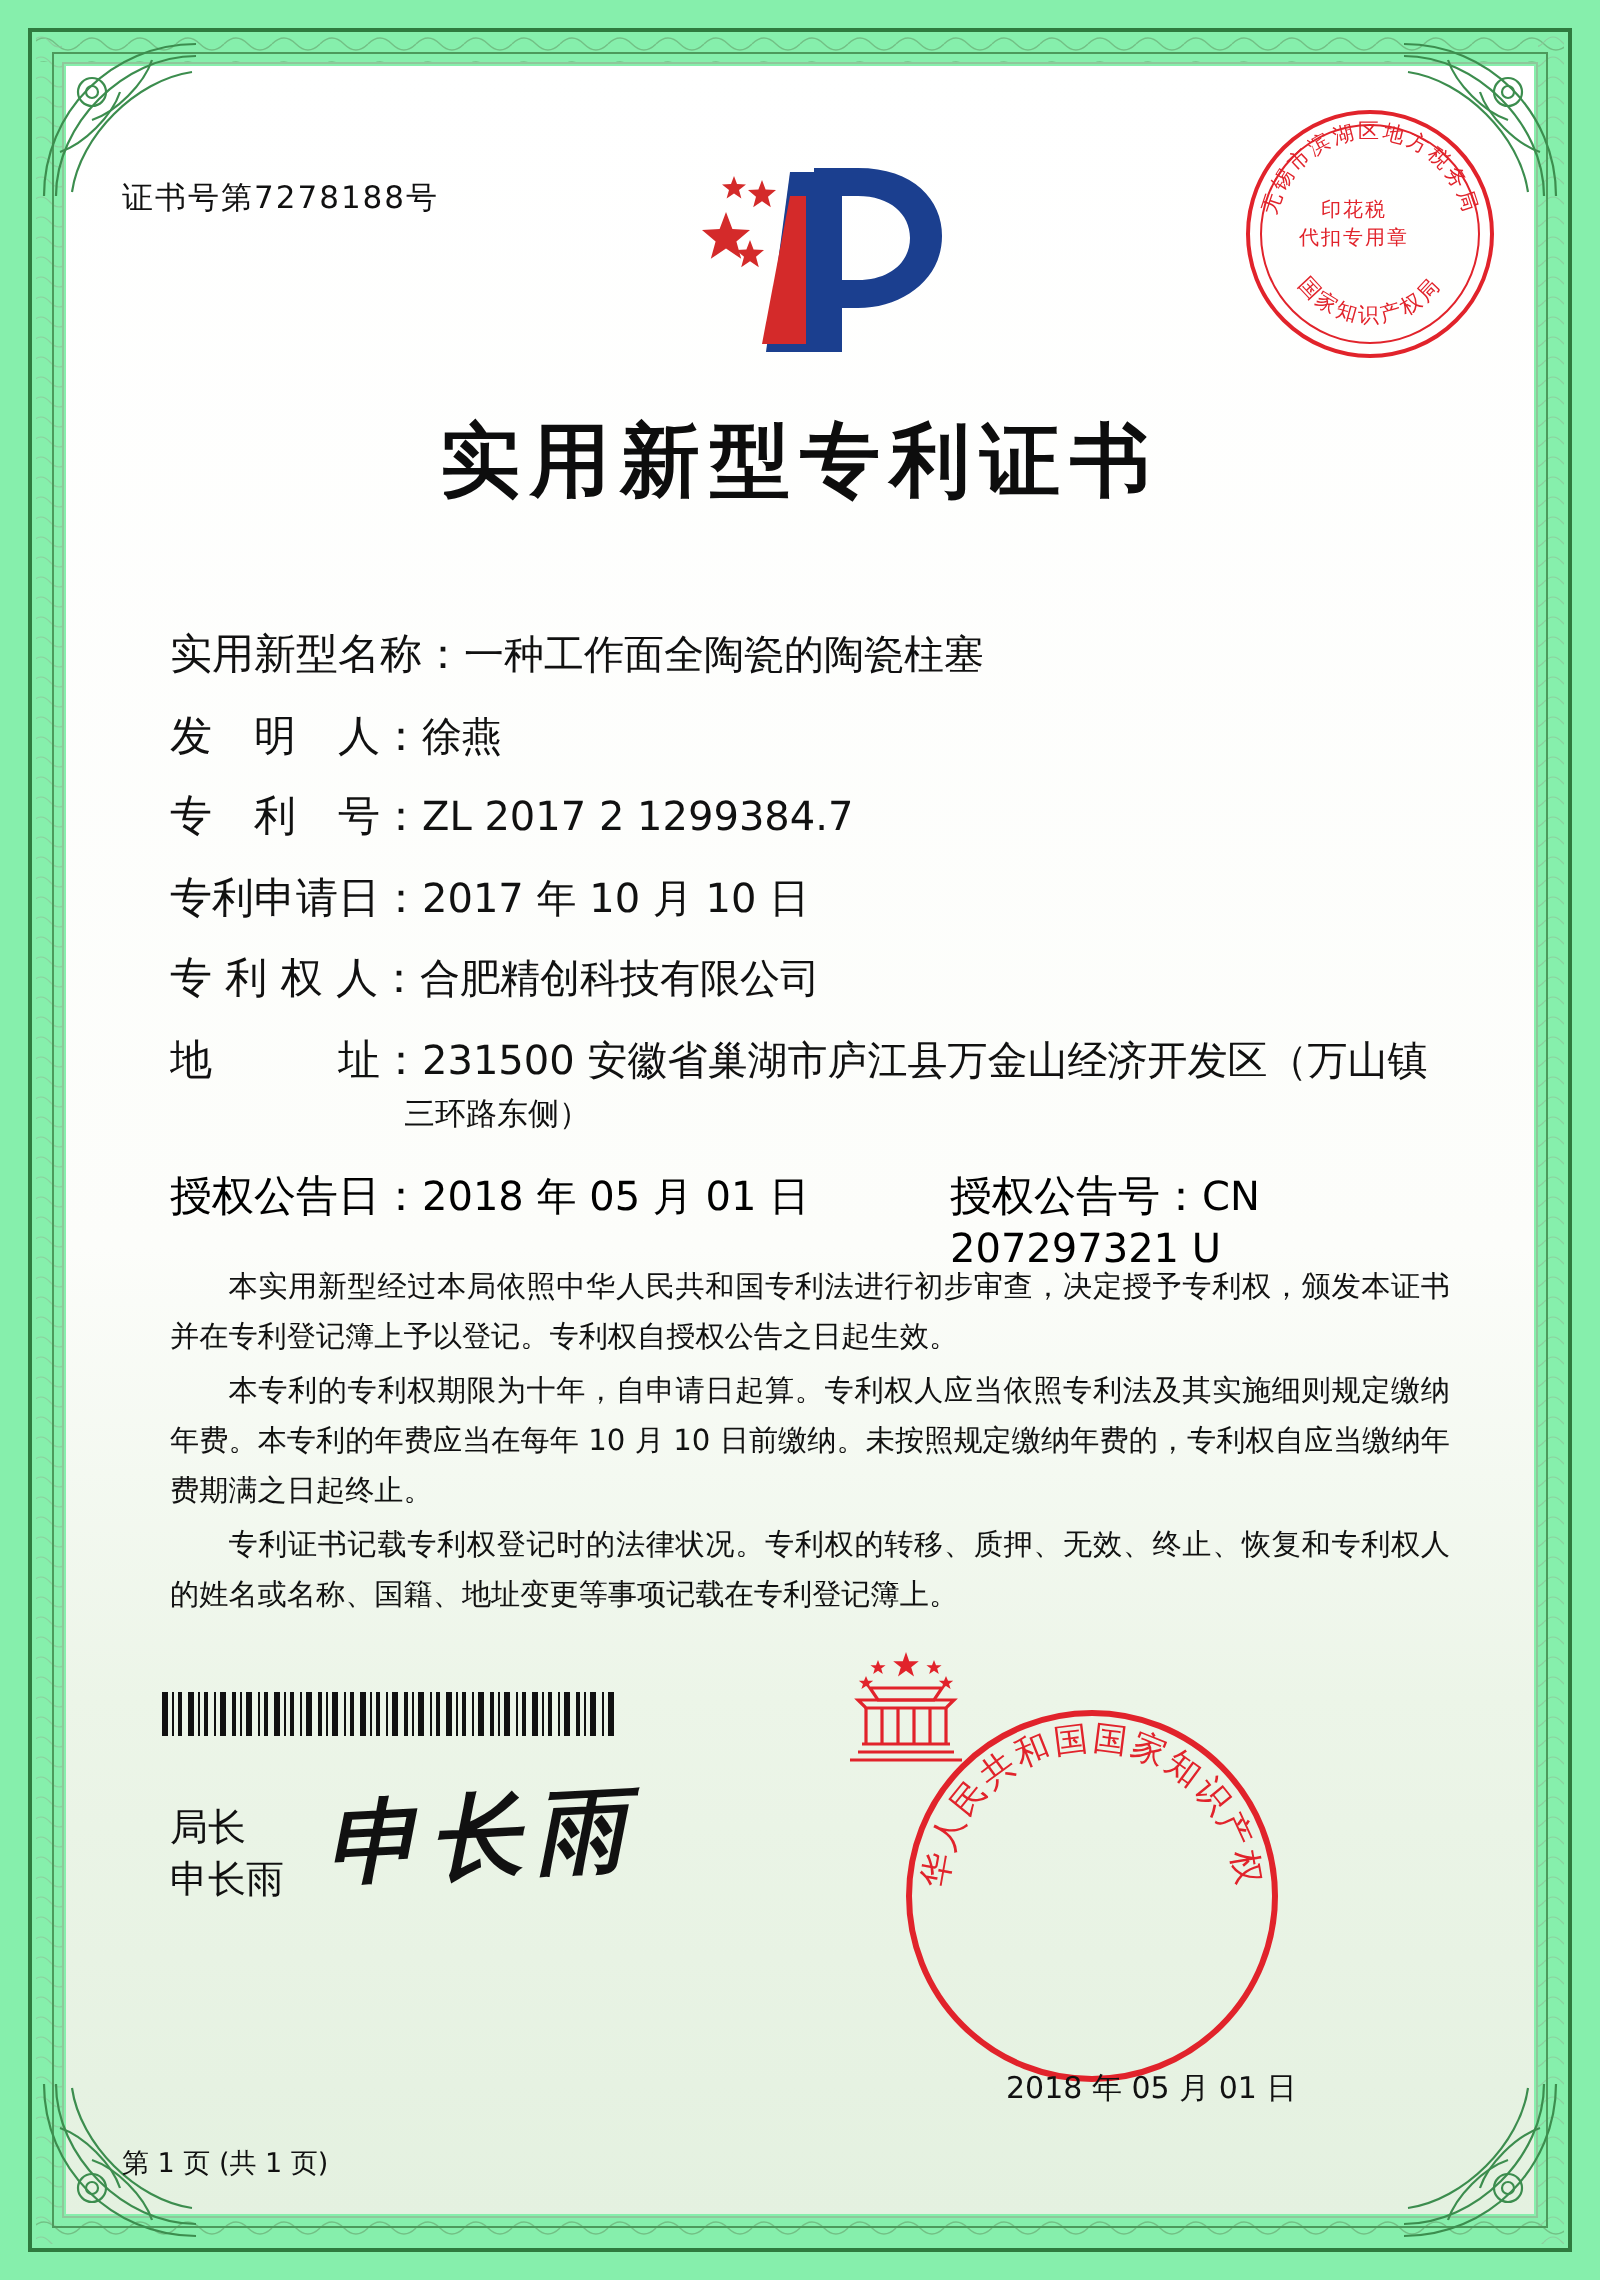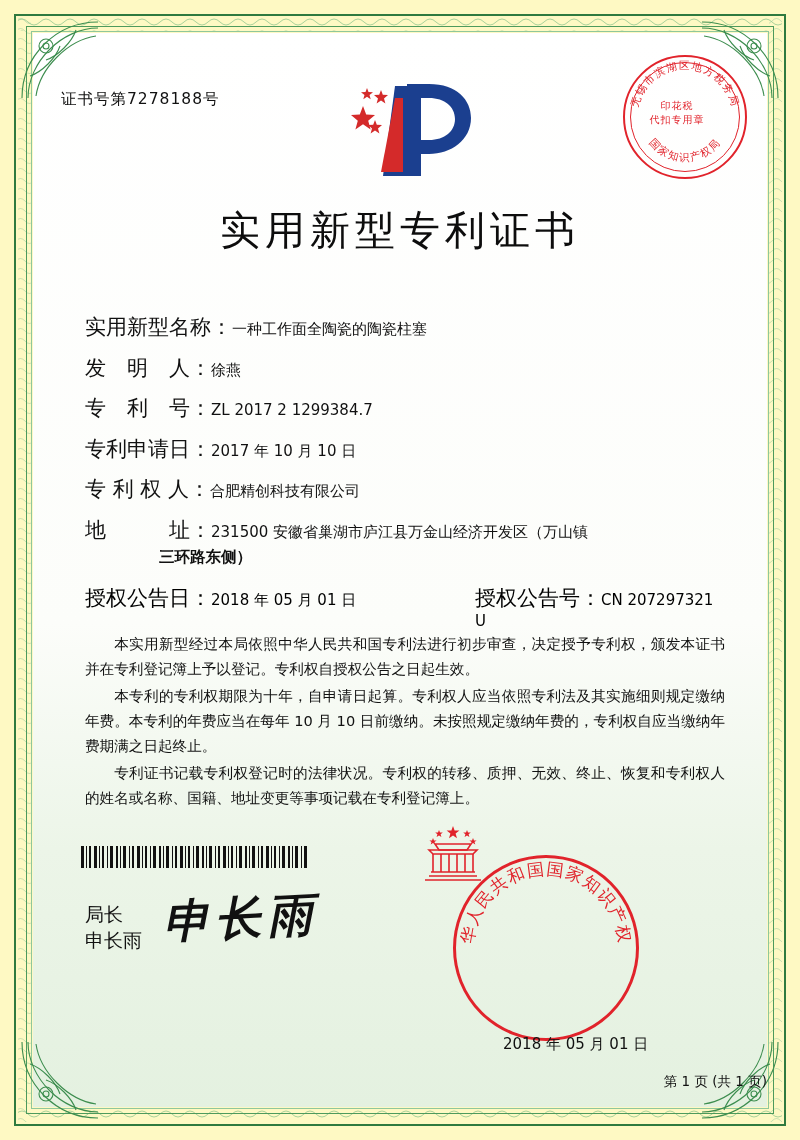--- a/index.html
+++ b/index.html
@@ -15,7 +15,7 @@
     width: 800px;
     height: 1140px;
     overflow: hidden;
-    background: #fef9c3;
+    background: #86efac;
   }
 
   

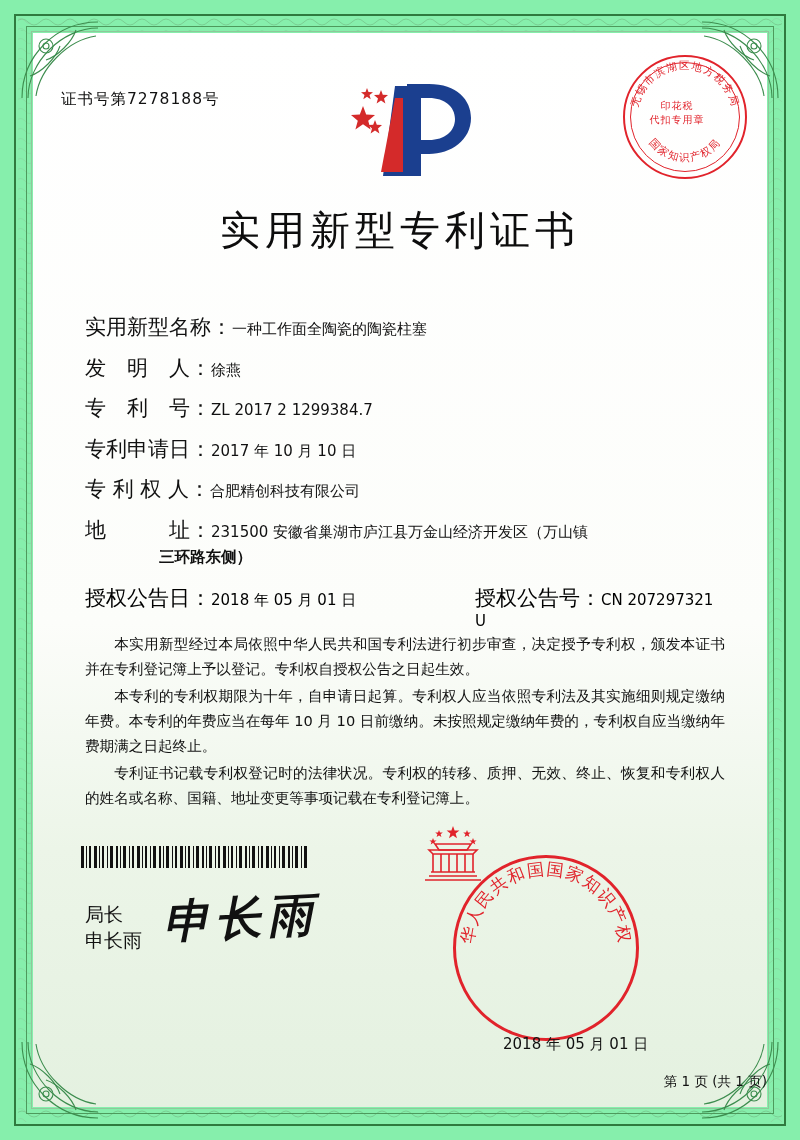--- a/index.html
+++ b/index.html
@@ -140,7 +140,7 @@
     top: 170px;
     text-align: center;
     font-size: 40px;
-    font-weight: normal;
+    font-weight: bold;
     letter-spacing: 5px;
     color: #0d0d0d;
     font-family: "DejaVu Sans", "Liberation Sans", sans-serif;

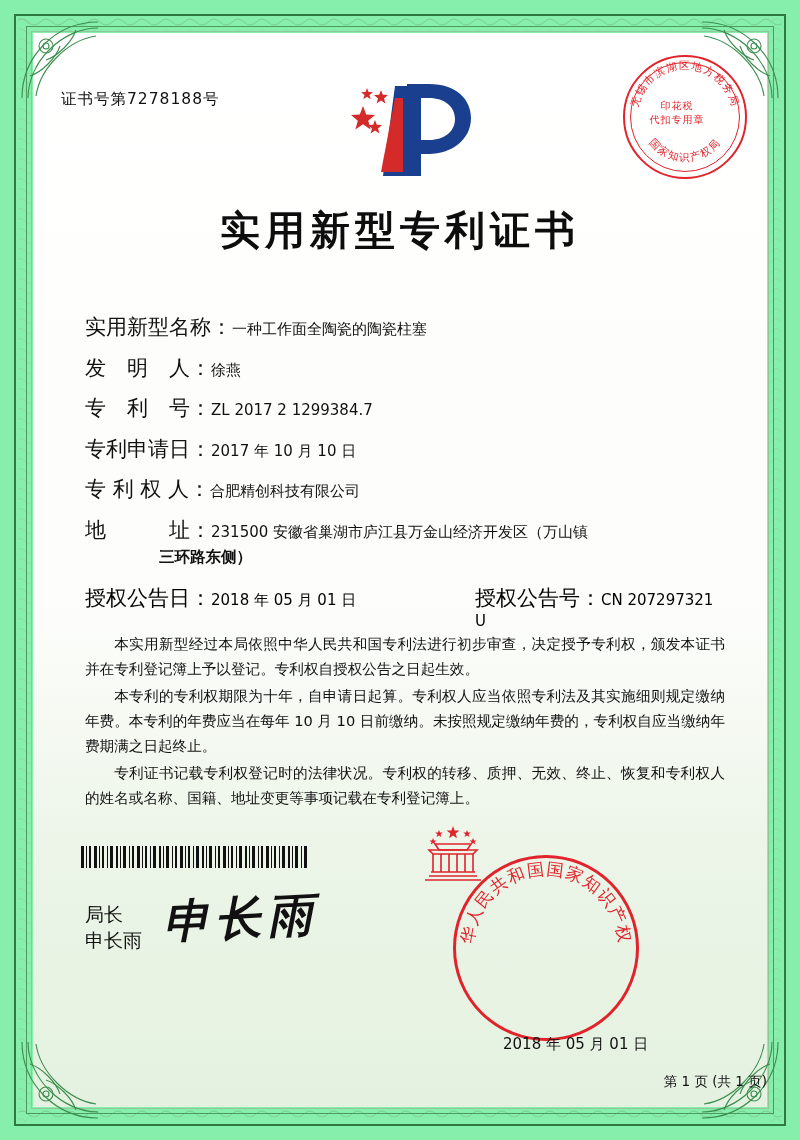--- a/index.html
+++ b/index.html
@@ -166,7 +166,7 @@
     font-size: 21px;
   }
   .f-value {
-    font-size: 15px;
+    font-size: 20px;
   }
   .f-cont {
     display: block;

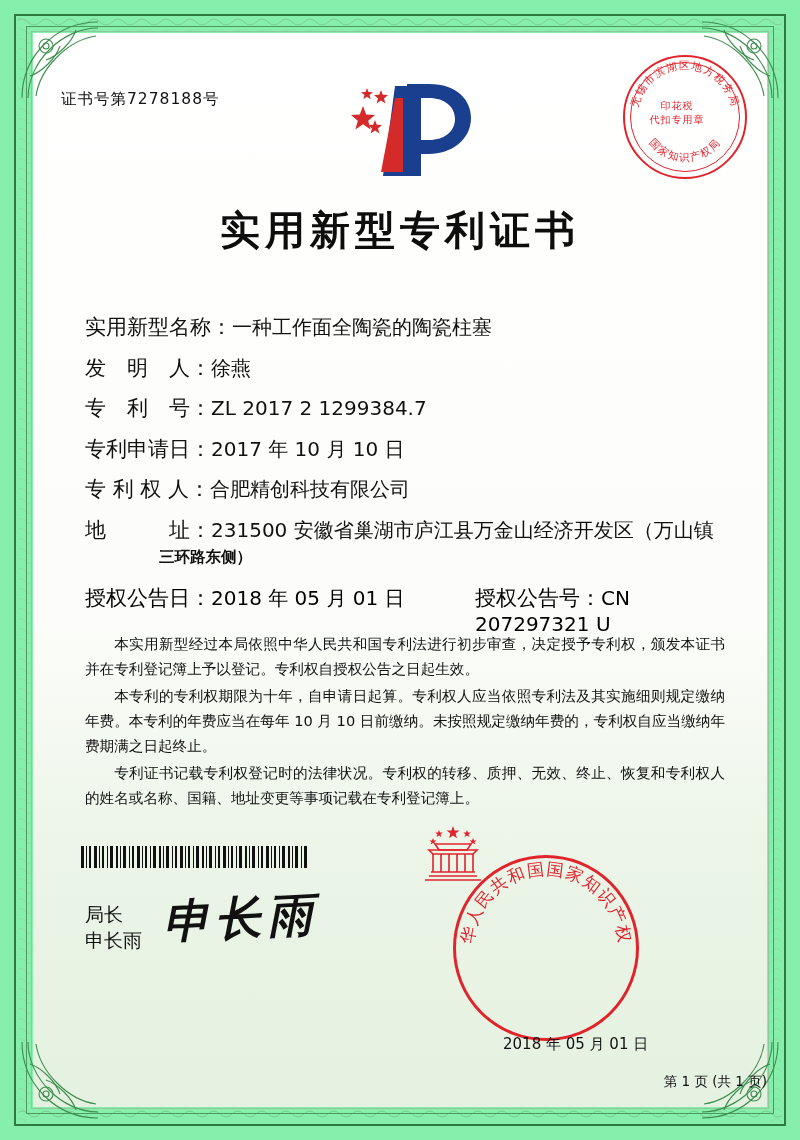--- a/index.html
+++ b/index.html
@@ -170,10 +170,9 @@
   }
   .f-cont {
     display: block;
-    margin-left: 74px;
+    margin-left: 117px;
     margin-top: 3px;
     font-size: 15.5px;
-    font-weight: bold;
   }
   .row-two {
     position: relative;

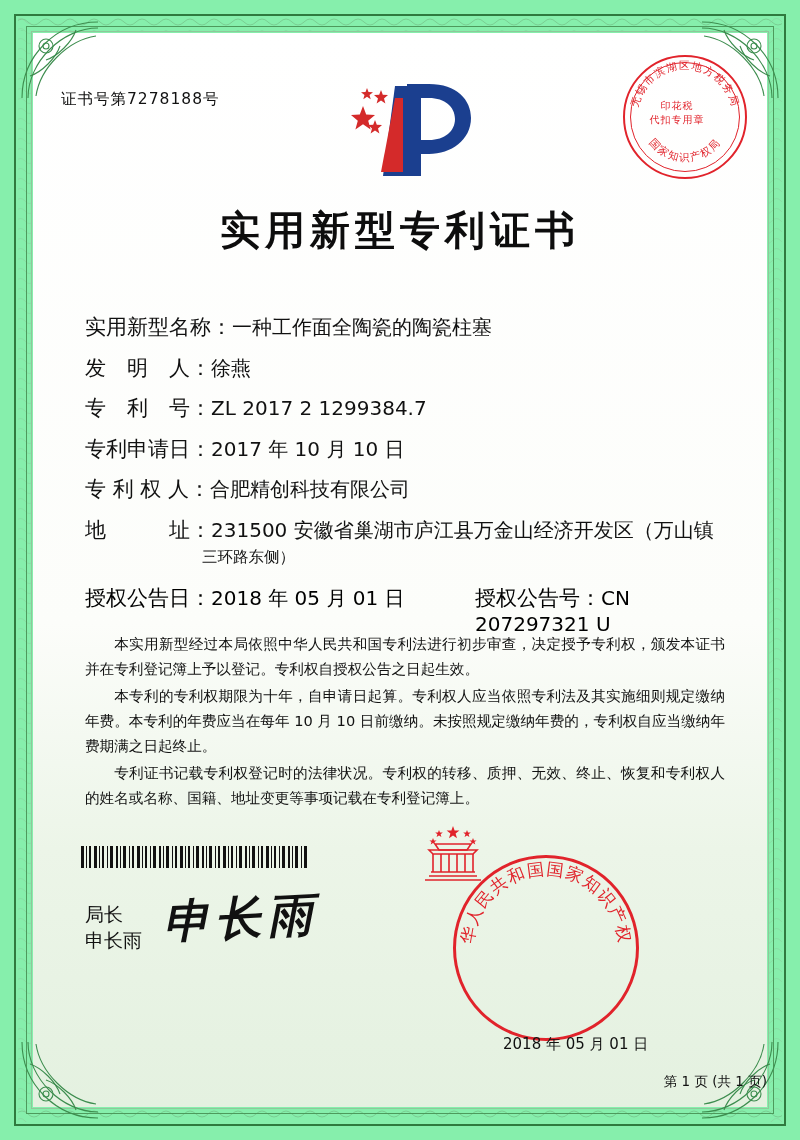--- a/index.html
+++ b/index.html
@@ -265,9 +265,10 @@
     position: absolute;
     left: 0; right: 0;
     top: 1040px;
-    text-align: right;
+    text-align: left;
     font-size: 13.5px;
     color: #111;
+    padding-left: 28px;
   }
 </style>
 </head>

